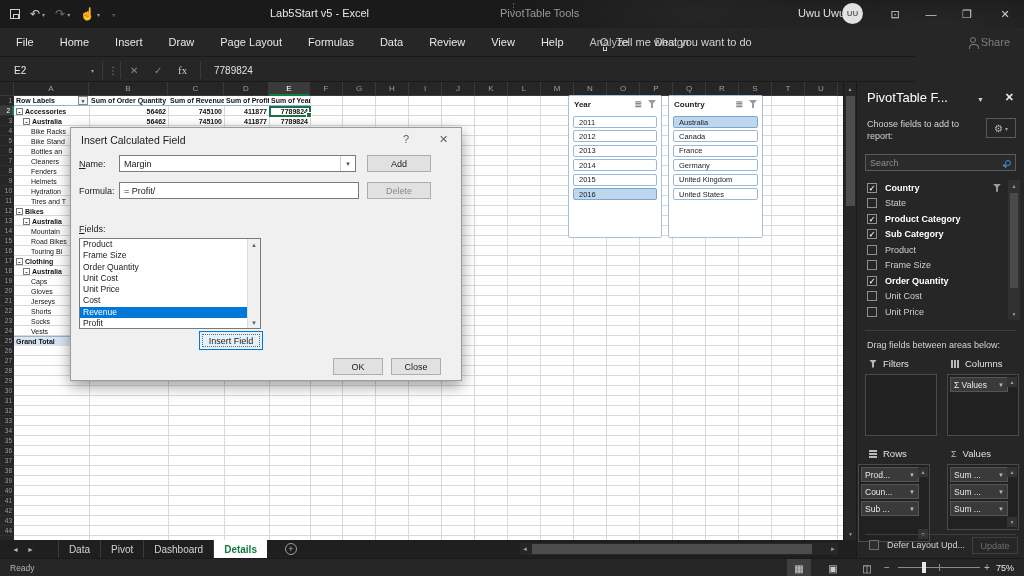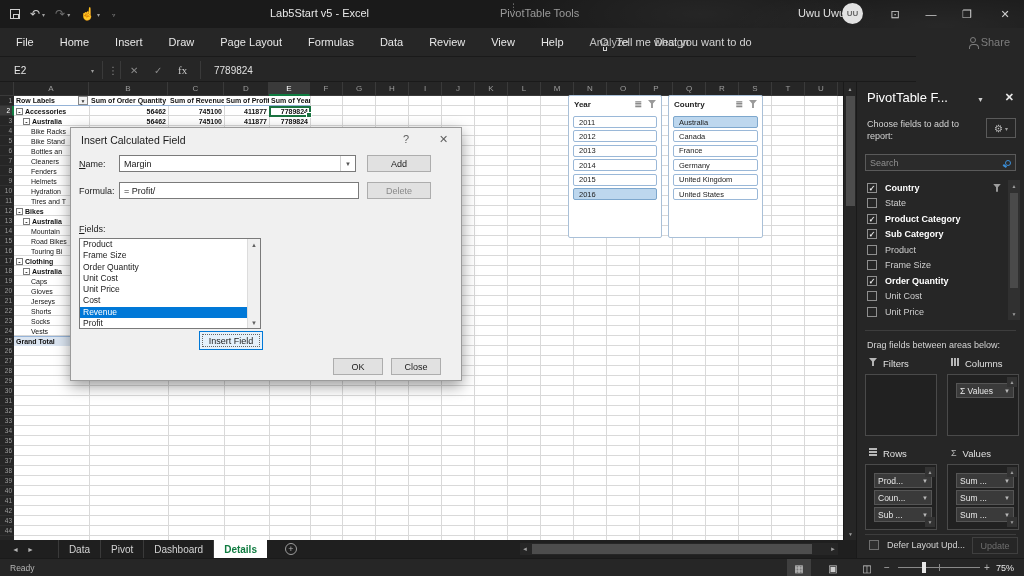--- a/index.html
+++ b/index.html
@@ -127,7 +127,7 @@
   #pf-dn{position:absolute;bottom:0;left:0;width:12px}
   .pane-div{position:absolute;left:8px;right:8px;height:1px;background:#3d3d3d}
   #pane-drag{position:absolute;left:10px;top:258px;color:#d4d4d4}
-  .area-lbl{position:absolute;display:flex;align-items:flex-start;color:#e0e0e0;font-size:9.5px}
+  .area-lbl{position:absolute;display:flex;align-items:center;color:#e0e0e0;font-size:9.5px}
   .area-lbl .aicon{margin-right:6px;color:#b8b8b8;font-size:9px}
   .abox{position:absolute;width:72px;height:62px;background:#212121;border:1px solid #4a4a4a;padding:8px}
   .pill{height:15px;margin-bottom:2px;background:#3a3a3a;border:1px solid #555;display:flex;align-items:center;padding:0 3px;color:#e8e8e8;font-size:8.5px;white-space:nowrap}

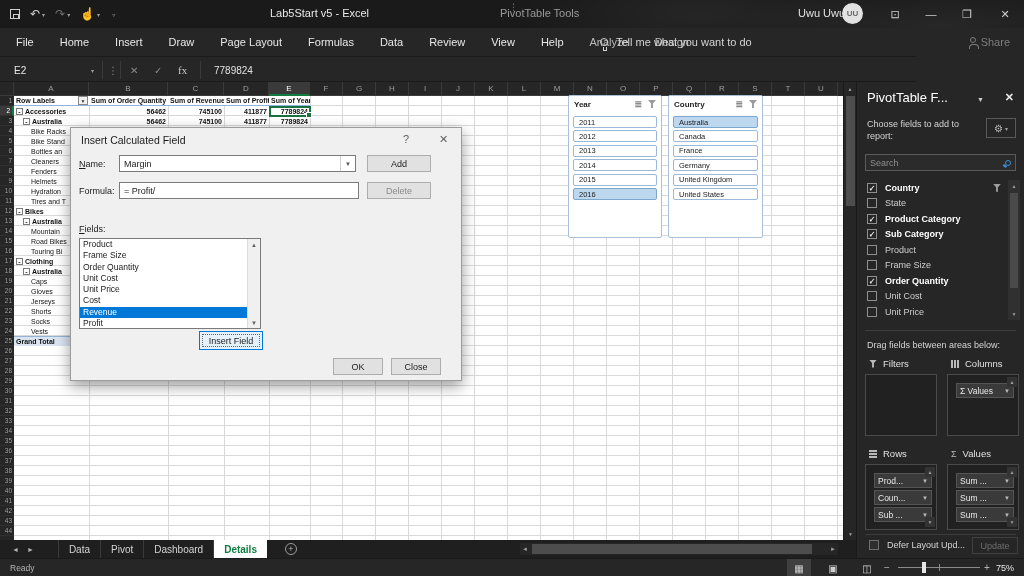--- a/index.html
+++ b/index.html
@@ -129,7 +129,7 @@
   #pane-drag{position:absolute;left:10px;top:258px;color:#d4d4d4}
   .area-lbl{position:absolute;display:flex;align-items:center;color:#e0e0e0;font-size:9.5px}
   .area-lbl .aicon{margin-right:6px;color:#b8b8b8;font-size:9px}
-  .abox{position:absolute;width:72px;height:62px;background:#212121;border:1px solid #4a4a4a;padding:8px}
+  .abox{position:absolute;width:72px;height:62px;background:#212121;border:1px solid #4a4a4a;padding:2px}
   .pill{height:15px;margin-bottom:2px;background:#3a3a3a;border:1px solid #555;display:flex;align-items:center;padding:0 3px;color:#e8e8e8;font-size:8.5px;white-space:nowrap}
   .pill .caret{margin-left:auto;color:#b8b8b8}
   .ascroll{position:absolute;right:1px;top:2px;bottom:2px;width:10px}

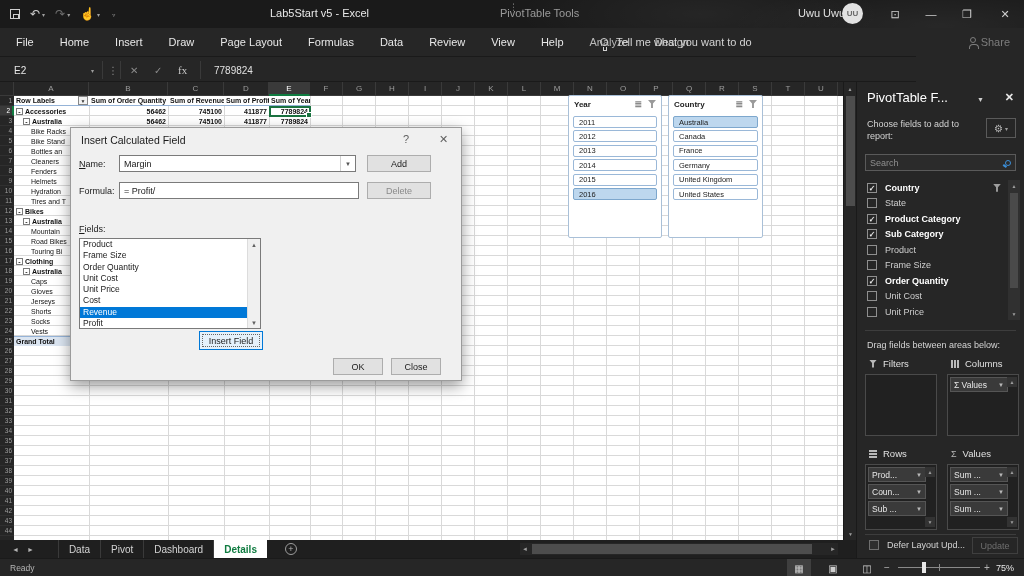--- a/index.html
+++ b/index.html
@@ -568,7 +568,7 @@
         <span class="aicon">Σ</span>
         <span>Values</span>
       </div>
-    <div class="abox" style="left:8px;top:382px;height:66px" id="rows-box">
+    <div class="abox" style="left:1px;top:382px;height:78px" id="rows-box">
         <div class="pill" style="width: 58px;">
           <span>Prod...</span>
           <span class="caret">▼</span>

